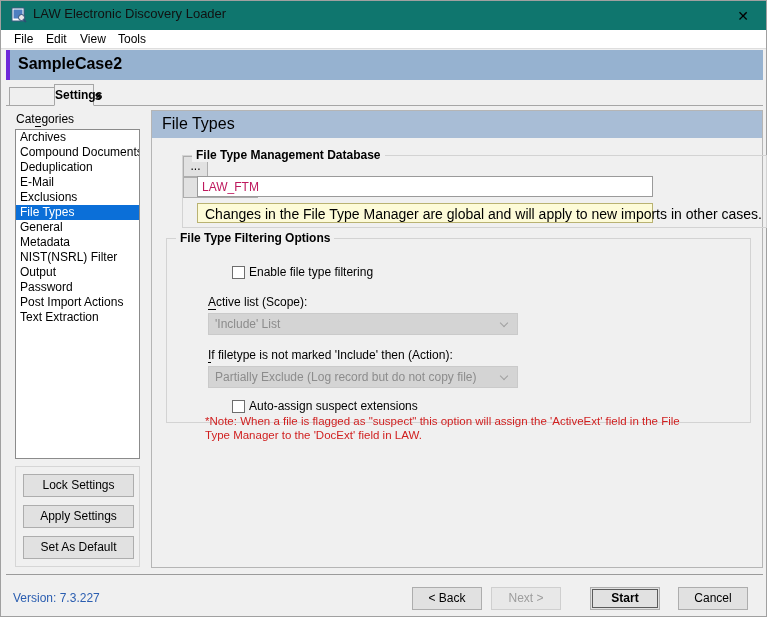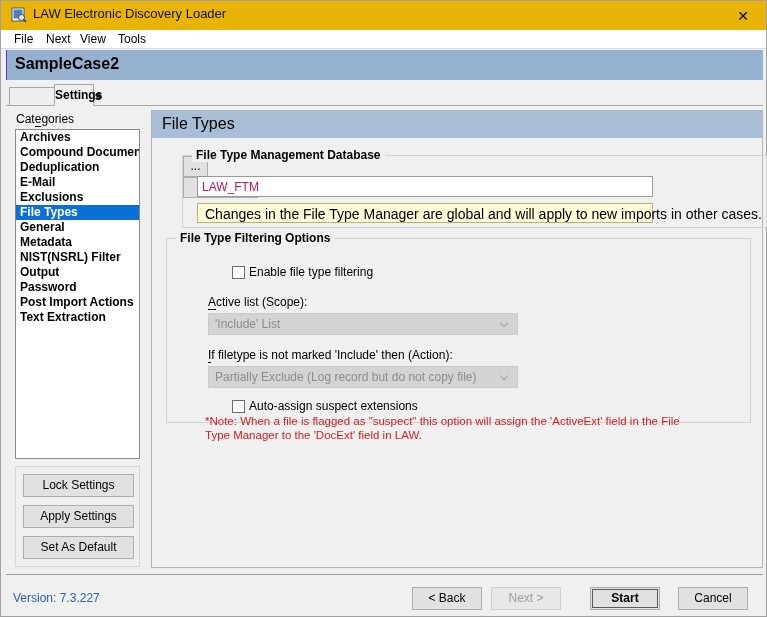--- a/index.html
+++ b/index.html
@@ -13,7 +13,7 @@
   .app{position:relative;width:767px;height:617px;border:1px solid #a0a0a0;box-sizing:border-box;background:#f0f0f0;}
 
   
-  .titlebar{position:absolute;left:0;top:0;width:100%;height:29px;background:#eab308;box-sizing:border-box;}
+  .titlebar{position:absolute;left:0;top:0;width:100%;height:29px;background:#0f766e;box-sizing:border-box;}
   .title-icon{position:absolute;left:10px;top:6px;width:16px;height:16px;}
   .title-text{position:absolute;left:32px;top:5px;font-size:13px;color:#111;white-space:nowrap;}
   .winclose{position:absolute;right:0;top:0;width:46px;height:29px;display:flex;align-items:center;justify-content:center;color:#000;font-size:14px;line-height:1;cursor:default;}

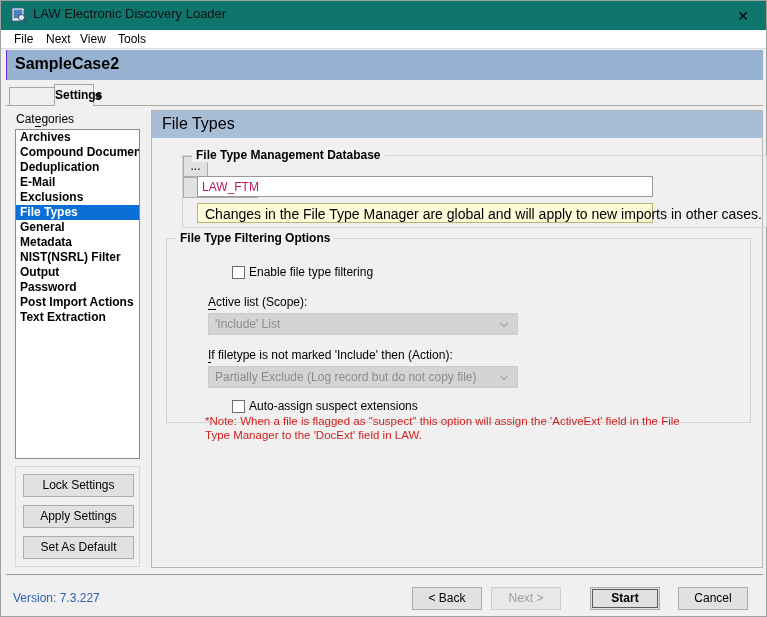--- a/index.html
+++ b/index.html
@@ -99,7 +99,7 @@
 
   <div class="menubar">
     <span class="mi" style="left:8px">File</span>
-    <span class="mi" style="left:40px">Next</span>
+    <span class="mi" style="left:40px">Edit</span>
     <span class="mi" style="left:74px">View</span>
     <span class="mi" style="left:112px">Tools</span>
   </div>

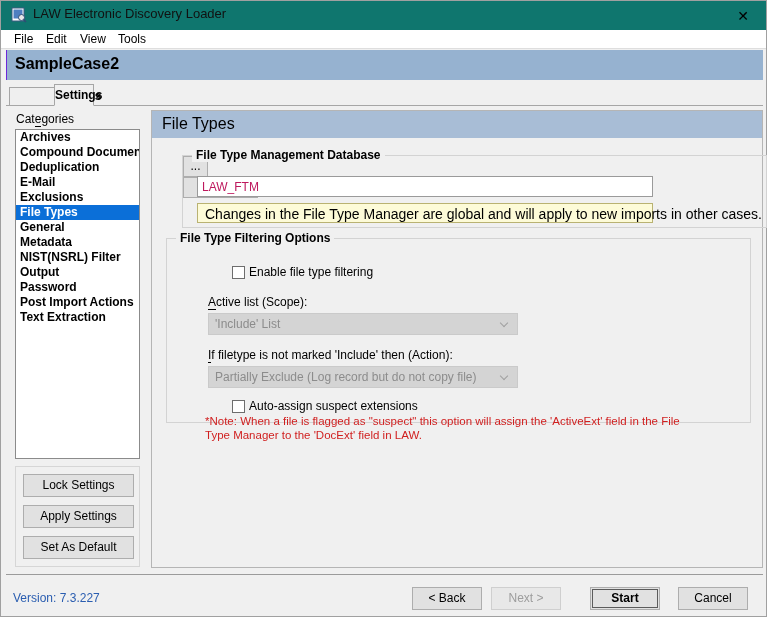--- a/index.html
+++ b/index.html
@@ -26,7 +26,7 @@
   .topsep{position:absolute;left:0;top:47px;width:100%;height:1px;background:#dedede;}
 
   
-  .casebar{position:absolute;left:5px;top:49px;width:757px;height:30px;background:#96b2d0;border-left:1px solid #6d28d9;box-sizing:border-box;}
+  .casebar{position:absolute;left:5px;top:49px;width:757px;height:30px;background:#96b2d0;border-left:4px solid #6d28d9;box-sizing:border-box;}
   .casebar .casename{position:absolute;left:8px;top:5px;font-size:16px;font-weight:bold;color:#000;}
 
   

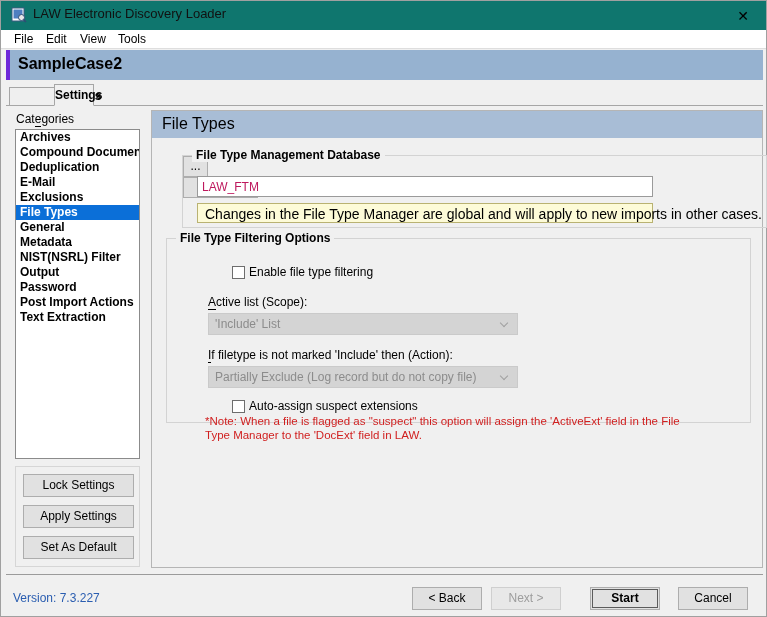--- a/index.html
+++ b/index.html
@@ -40,7 +40,7 @@
   .cat-label{position:absolute;left:15px;top:111px;font-size:12px;}
   .cat-label u{text-decoration:none;border-bottom:1px solid #000;}
   .listbox{position:absolute;left:14px;top:128px;width:125px;height:330px;background:#fff;border:1px solid #8b8b8b;box-sizing:border-box;overflow:hidden;}
-  .litem{height:15px;line-height:15px;padding-left:4px;font-size:12px;white-space:nowrap;cursor:default;font-weight:bold;}
+  .litem{height:15px;line-height:15px;padding-left:4px;font-size:12px;white-space:nowrap;cursor:default;}
   .litem.sel{background:#0b6fd8;color:#fff;}
 
   .leftbtnbox{position:absolute;left:14px;top:465px;width:125px;height:101px;border:1px solid #d6d6d6;box-sizing:border-box;background:#f0f0f0;}

